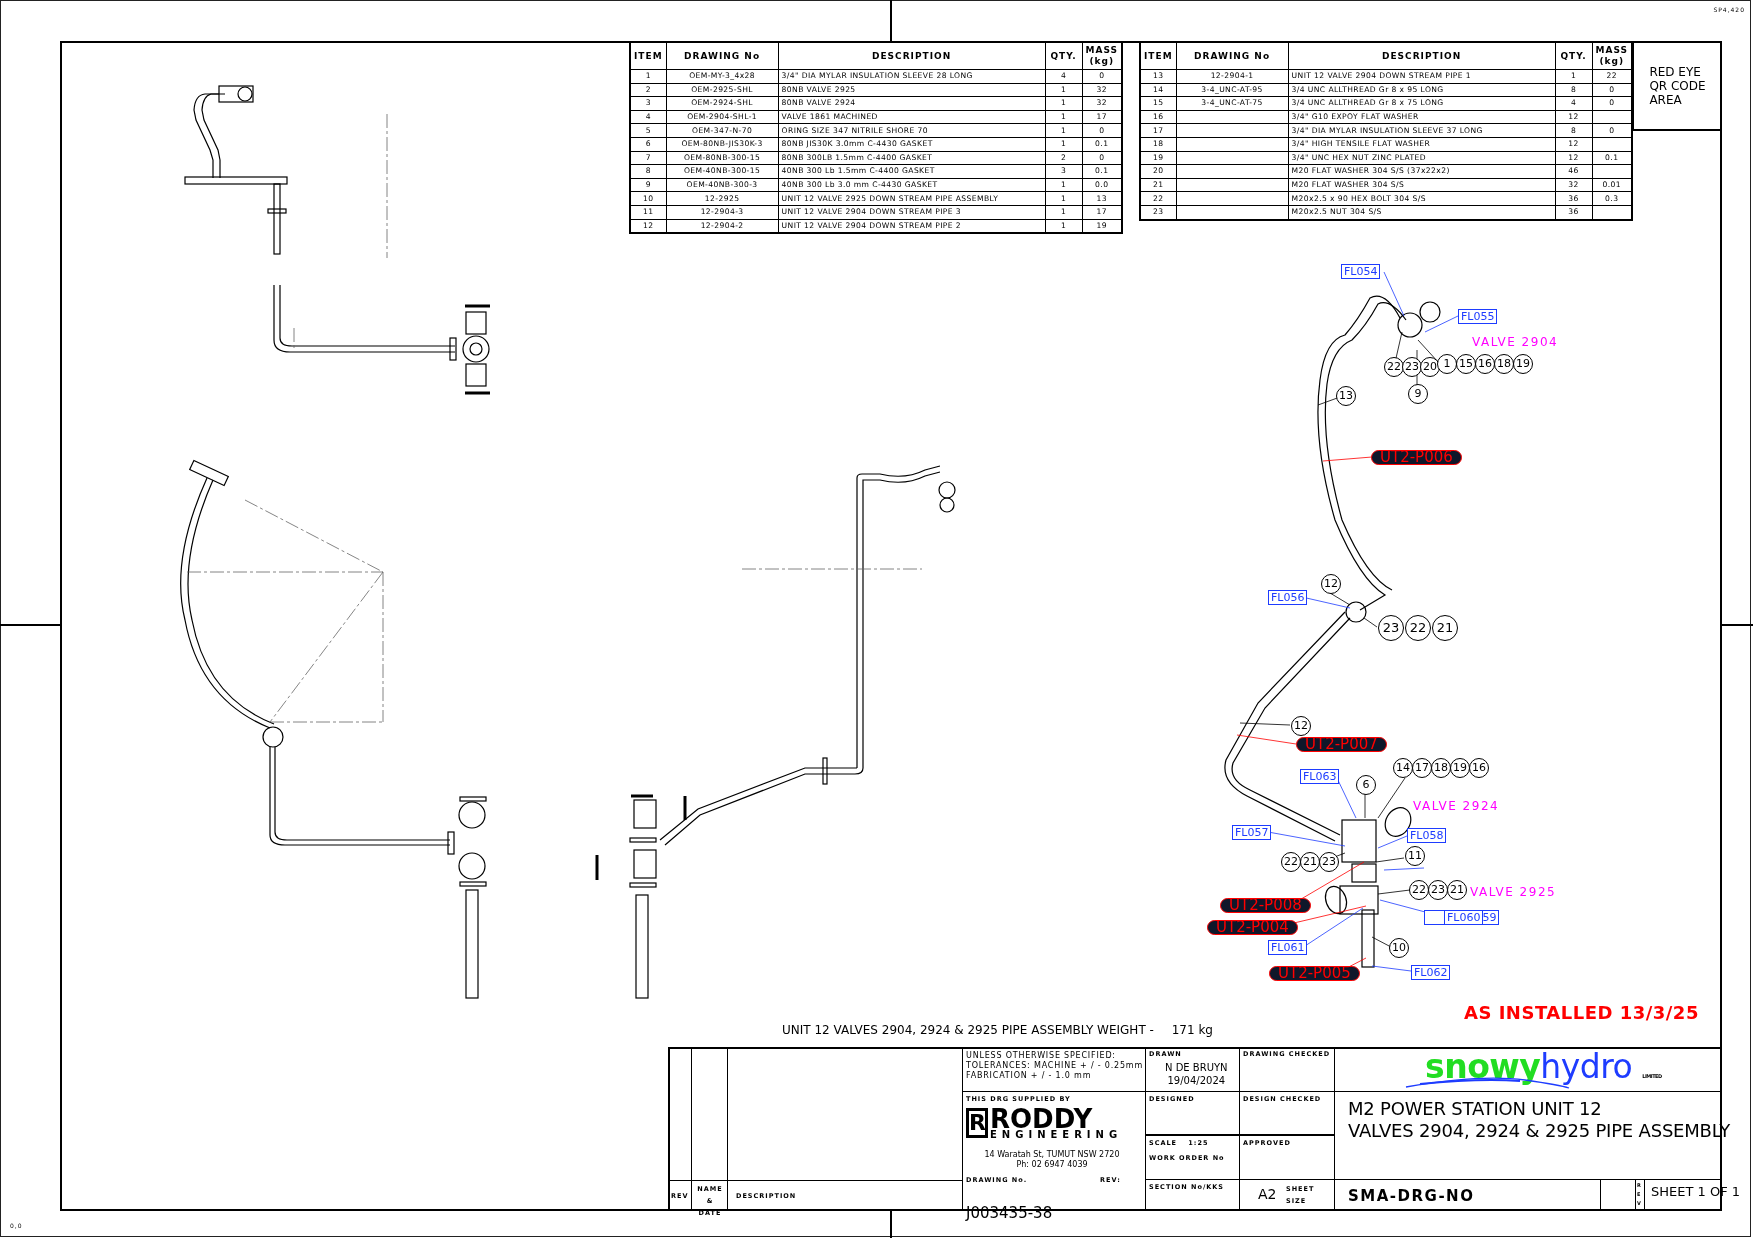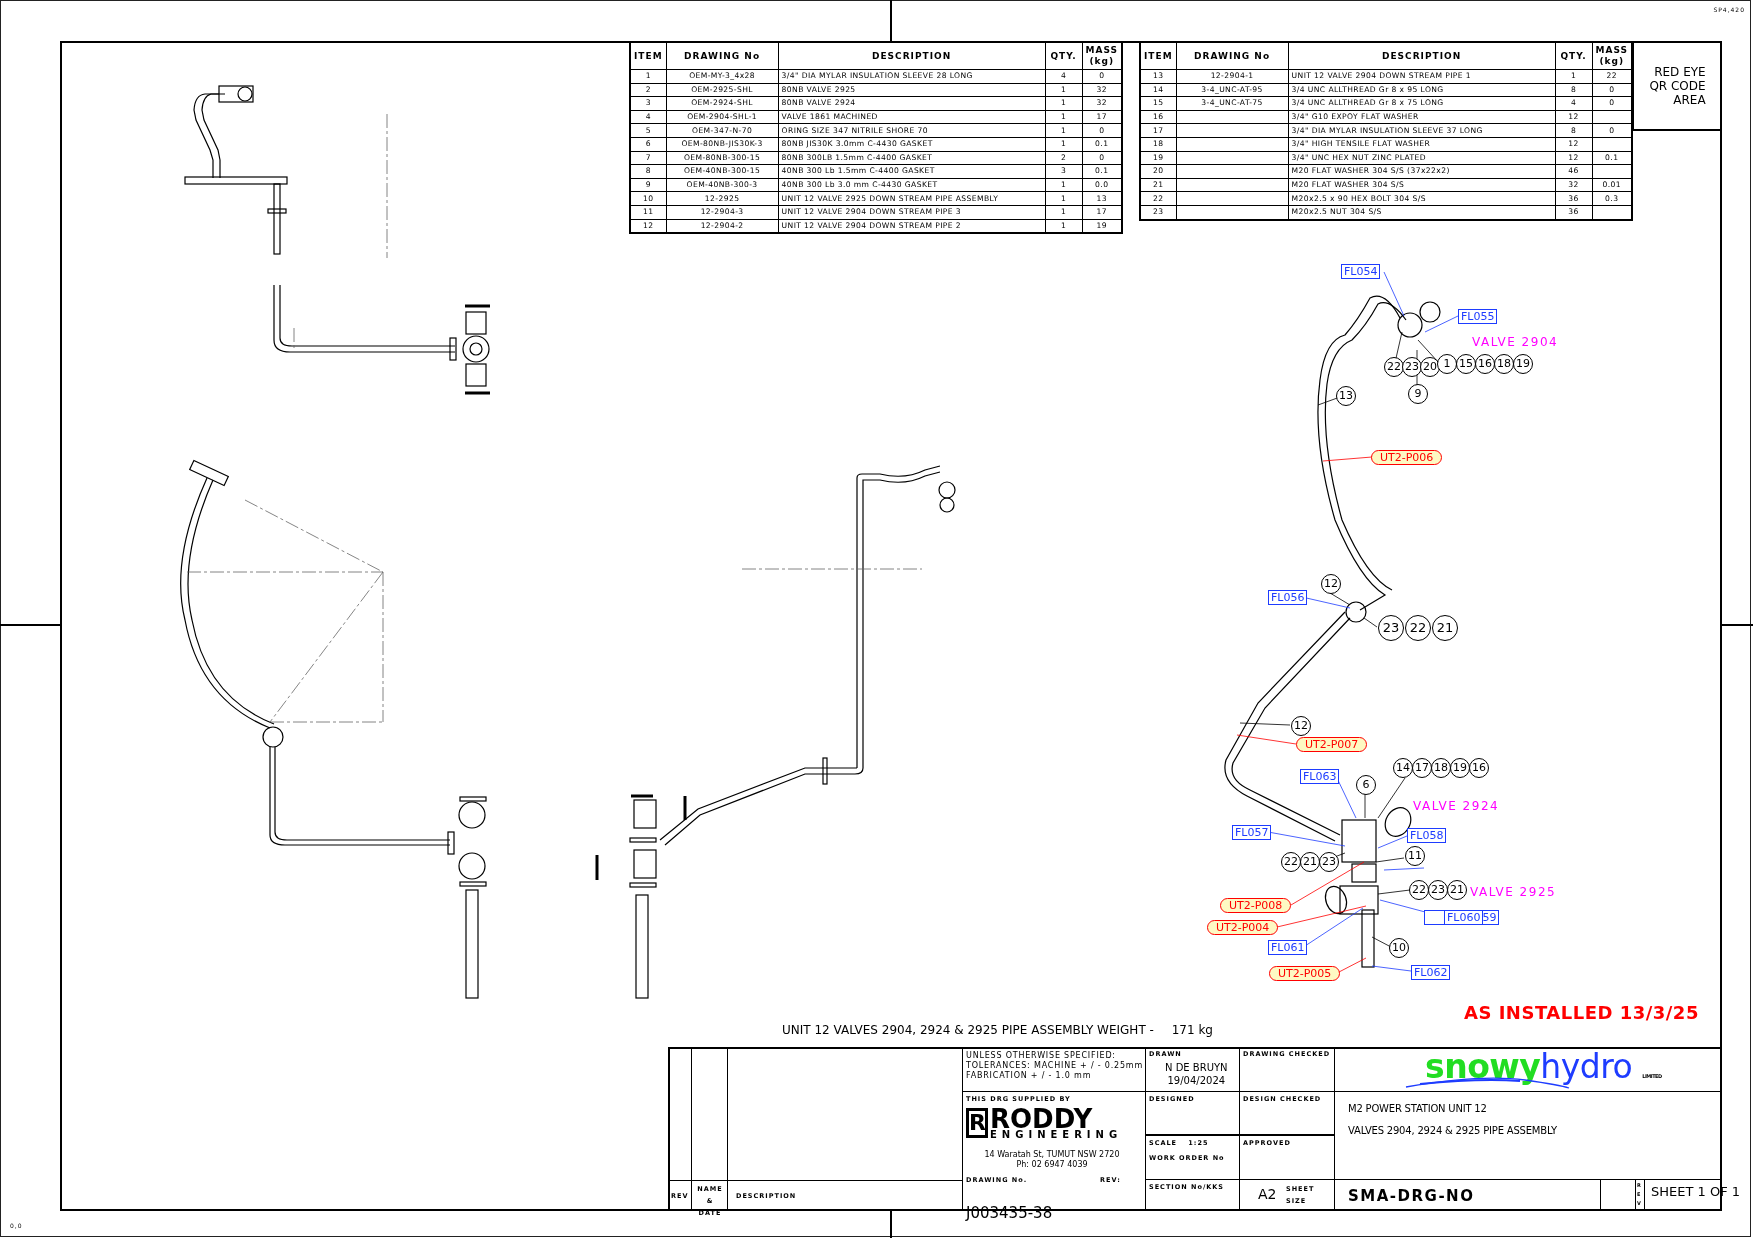--- a/index.html
+++ b/index.html
@@ -14,7 +14,7 @@
   table.bom th{font-weight:bold;font-size:9px;height:26px;letter-spacing:1px;}
   table.bom td.c{text-align:center;}
   table.bom{border:2px solid #000;}
-  #qr{left:1632px;top:41px;width:89px;height:90px;border:2px solid #000;border-right:none;box-sizing:border-box;display:flex;align-items:center;justify-content:center;text-align:right;font-size:12px;line-height:14px;}
+  #qr{left:1632px;top:41px;width:89px;height:90px;border:2px solid #000;border-right:none;box-sizing:border-box;display:flex;align-items:center;justify-content:center;text-align:left;font-size:12px;line-height:14px;}
   #qr span{display:block;}
   .tb{position:absolute;border:1px solid #000;box-sizing:border-box;background:#fff;}
   .tb-lbl{font-size:6.5px;font-weight:bold;letter-spacing:1px;position:absolute;}

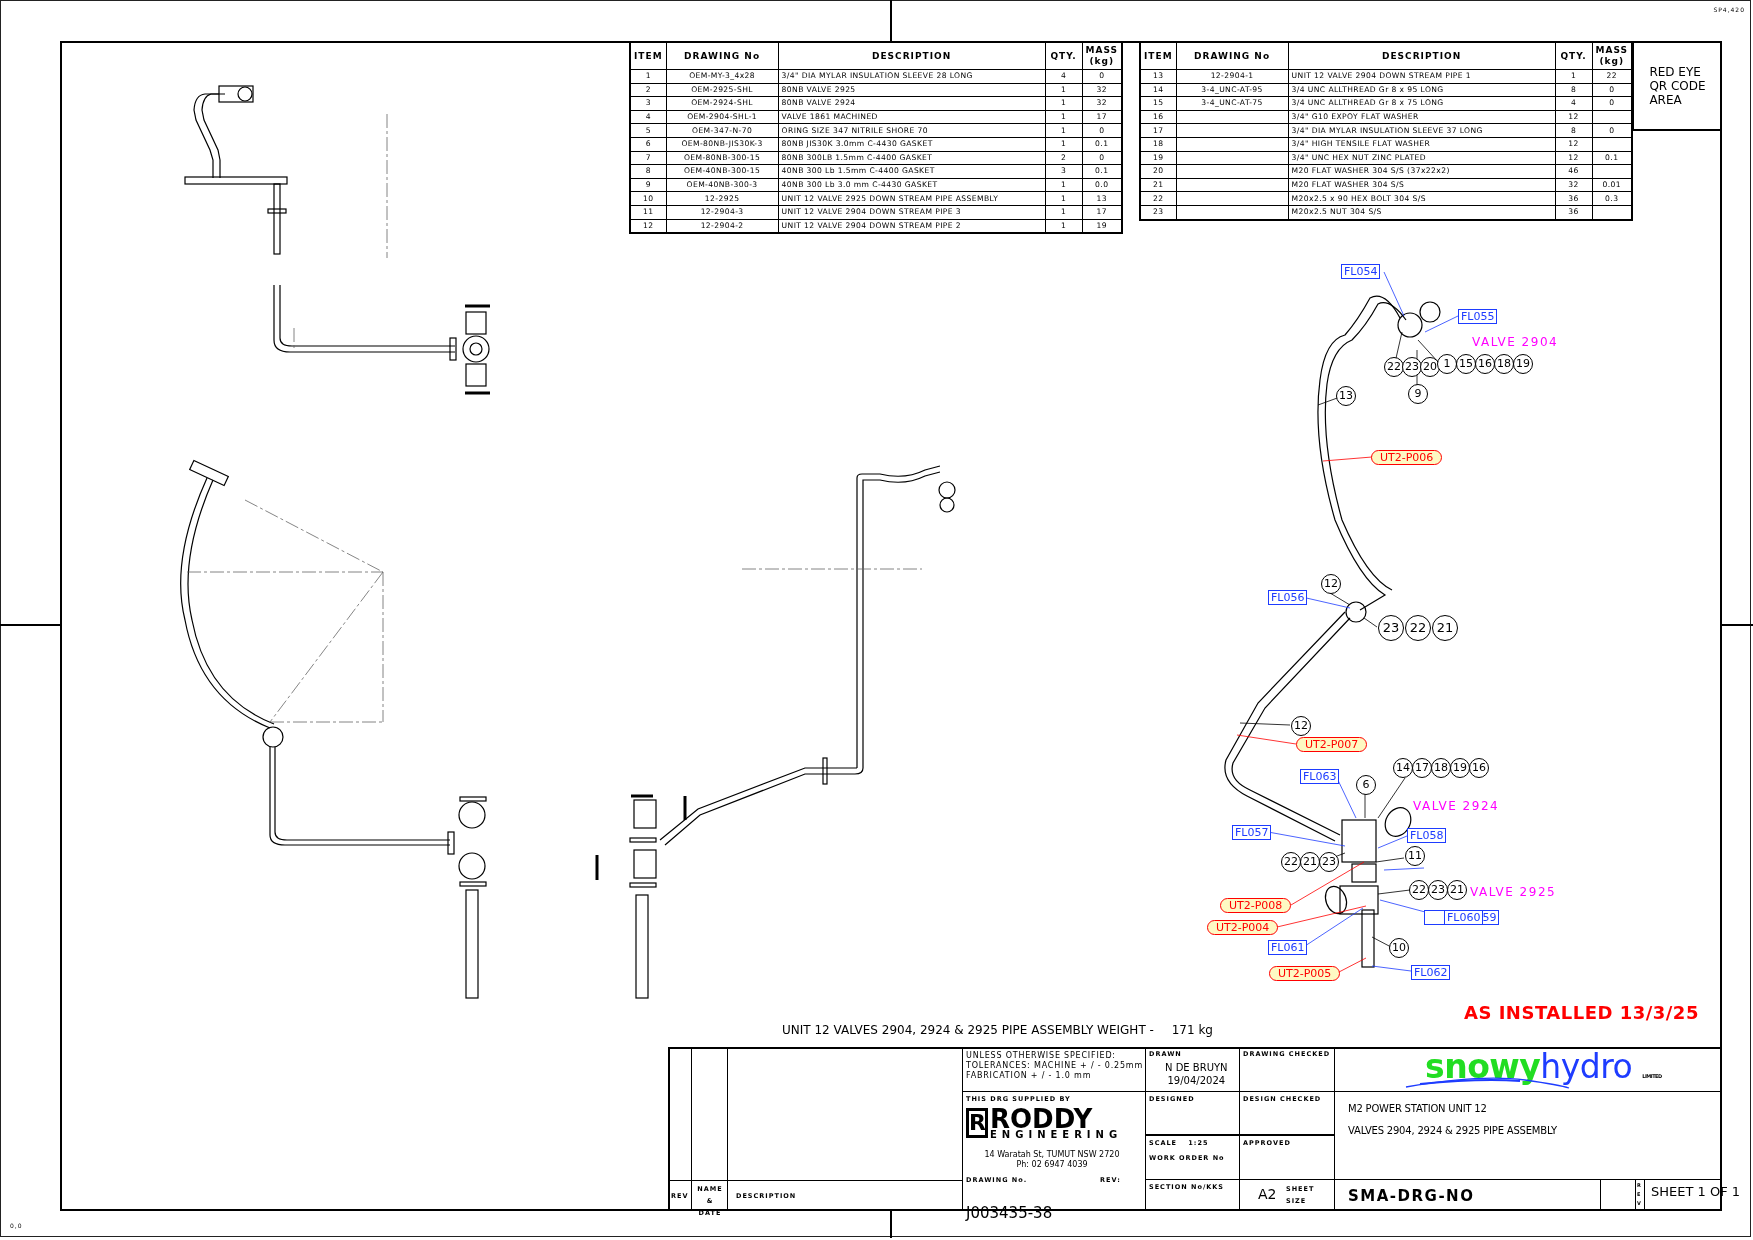--- a/index.html
+++ b/index.html
@@ -22,7 +22,7 @@
   .pipe{fill:none;stroke:#000;stroke-width:1.2;}
   .cl{fill:none;stroke:#666;stroke-width:0.8;stroke-dasharray:14 3 3 3;}
   .fl-tag{position:absolute;border:1px solid #1e3cff;color:#1e3cff;font-size:11px;padding:0 2px;line-height:13px;background:#fff;}
-  .ut-tag{position:absolute;border:1px solid #ff0000;color:#ff0000;font-size:11px;padding:0 8px;line-height:13px;border-radius:8px;background:#fef9c3;}
+  .ut-tag{position:absolute;border:1px solid #ff0000;color:#ff0000;font-size:15px;padding:0 8px;line-height:13px;border-radius:8px;background:#0f172a;}
   .valve-lbl{position:absolute;color:#ff00ff;font-weight:normal;font-size:12px;letter-spacing:1.5px;}
   .balloon{position:absolute;width:18px;height:18px;border:1px solid #000;border-radius:50%;font-size:11px;line-height:18px;text-align:center;background:#fff;}
   .balloon.big{width:24px;height:24px;line-height:24px;font-size:13px;}

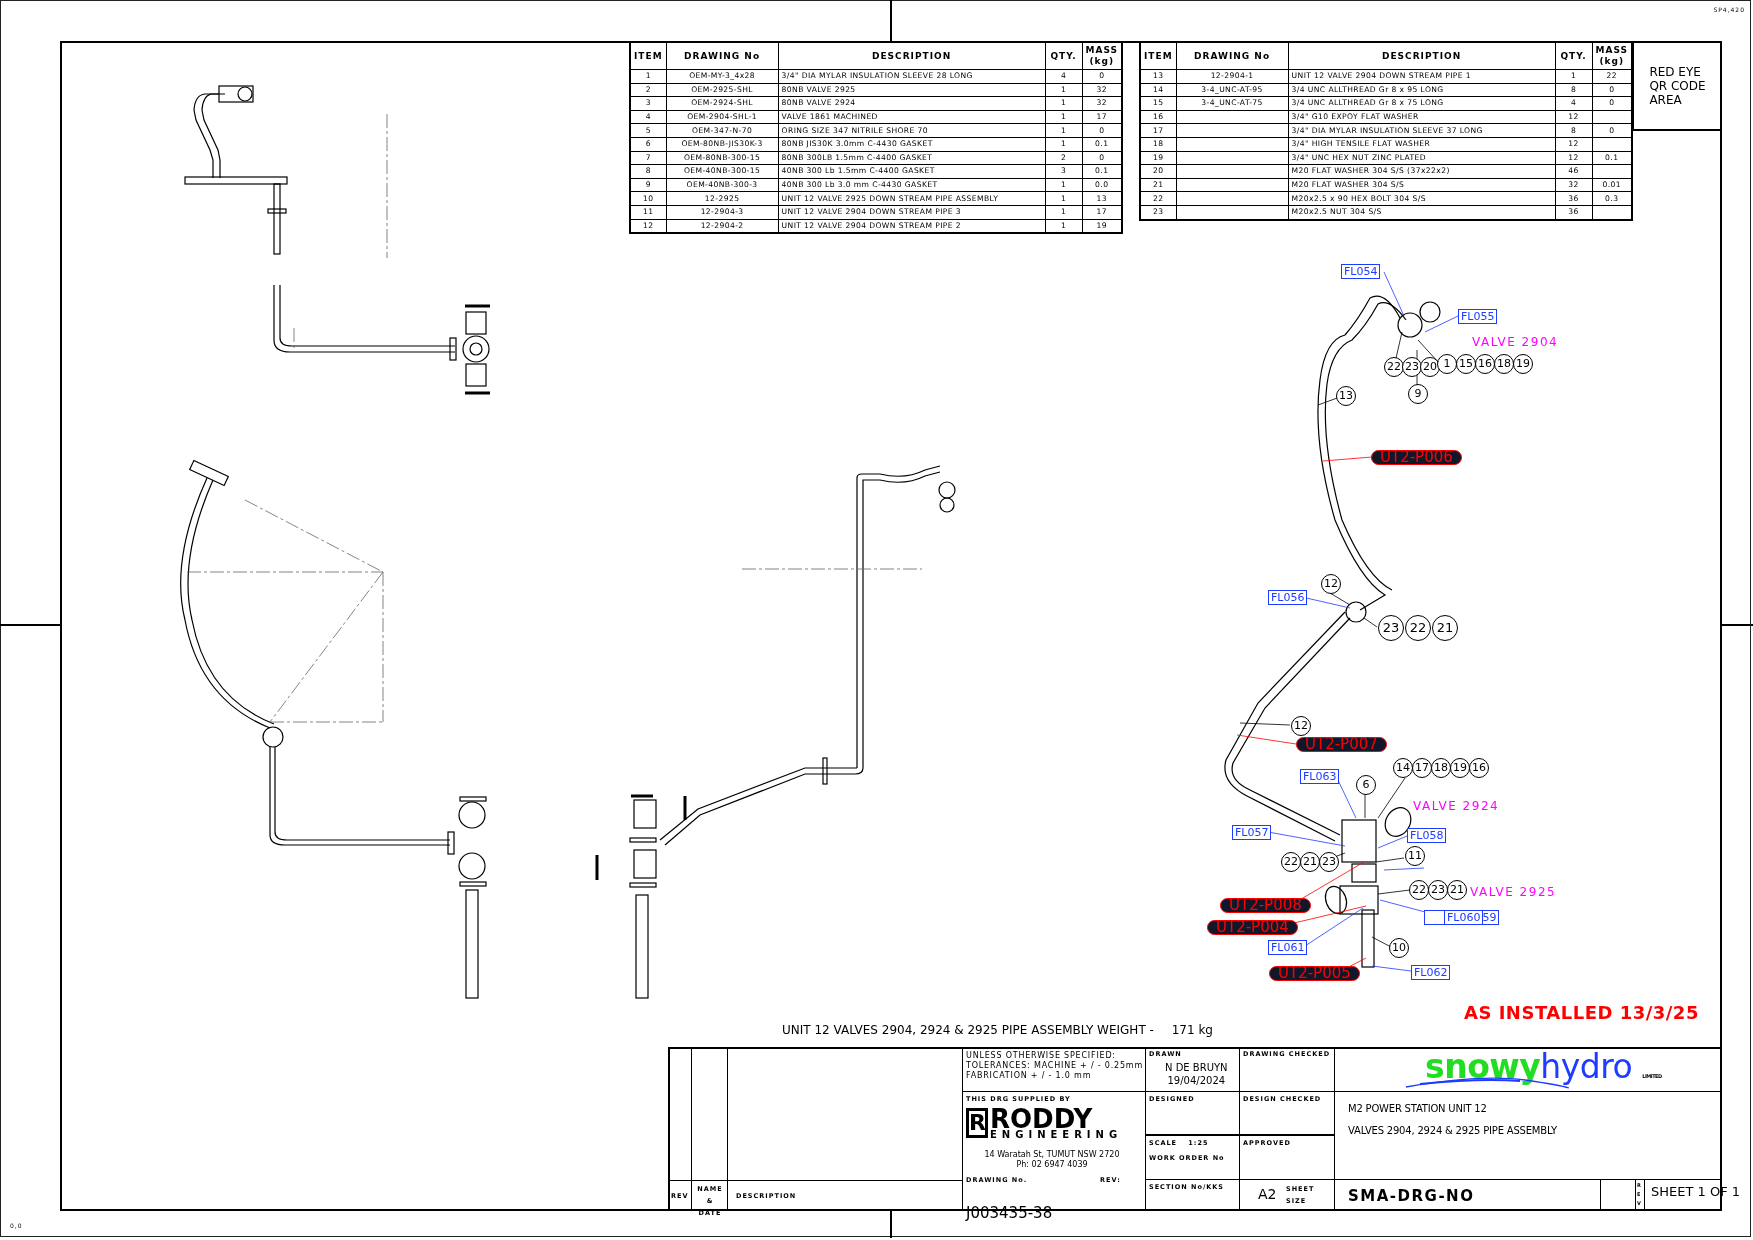--- a/index.html
+++ b/index.html
@@ -474,7 +474,7 @@
   <path d="M1406,1087 Q1480,1074 1525,1080 Q1560,1085 1569,1088" stroke="#1e3cff" stroke-width="1.3" fill="none"></path>
   <path d="M1420,1084 Q1480,1078 1520,1081" stroke="#1e3cff" stroke-width="2" fill="none"></path>
 </svg>
-<div class="abs" style="left:1348px;top:1098px;font-size:10px;line-height:22px;letter-spacing:-0.2px;">
+<div class="abs" style="left:1348px;top:1098px;font-size:18px;line-height:22px;letter-spacing:-0.2px;">
   <div>M2 POWER STATION UNIT 12</div>
   <div>VALVES 2904, 2924 &amp; 2925 PIPE ASSEMBLY</div>
 </div>

